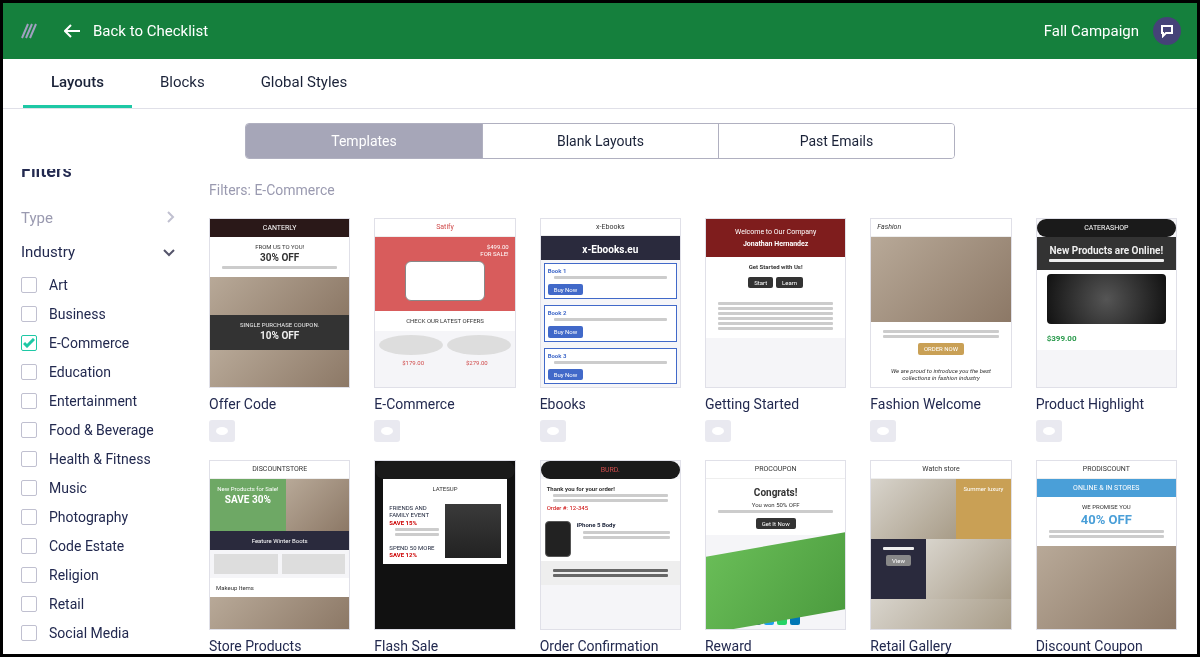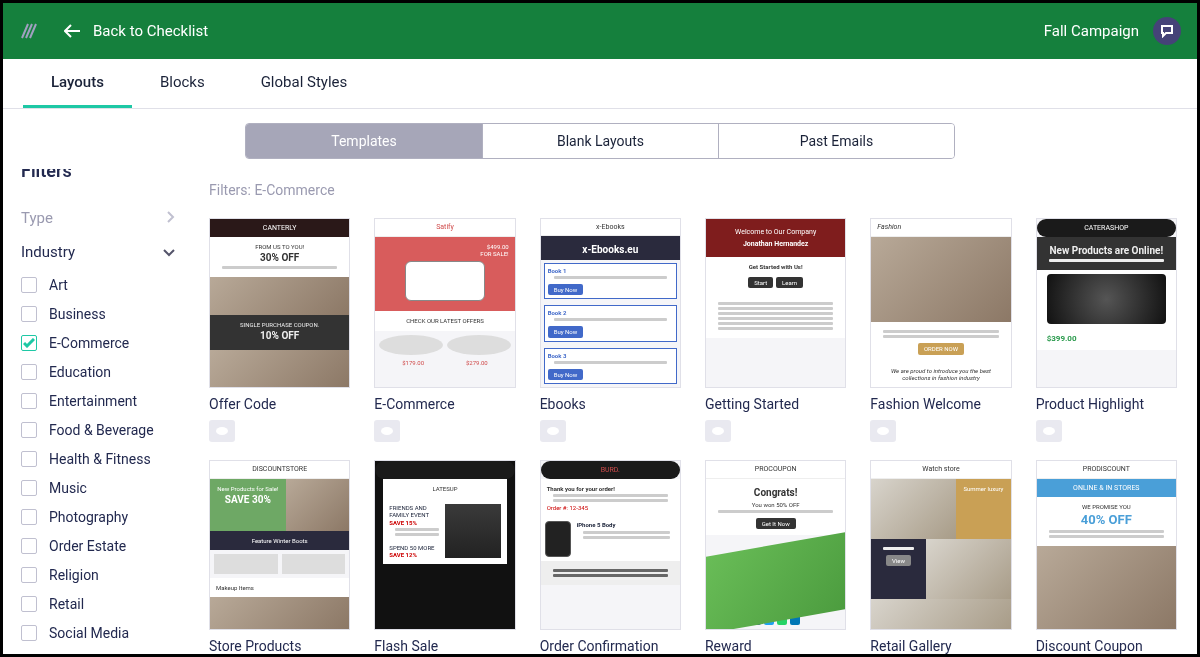--- a/index.html
+++ b/index.html
@@ -199,7 +199,7 @@
           </div>
         <div class="check-item">
             <span class="cbox"></span>
-            <span class="ci-label">Order Estate</span>
+            <span class="ci-label">Code Estate</span>
           </div>
         <div class="check-item">
             <span class="cbox"></span>

